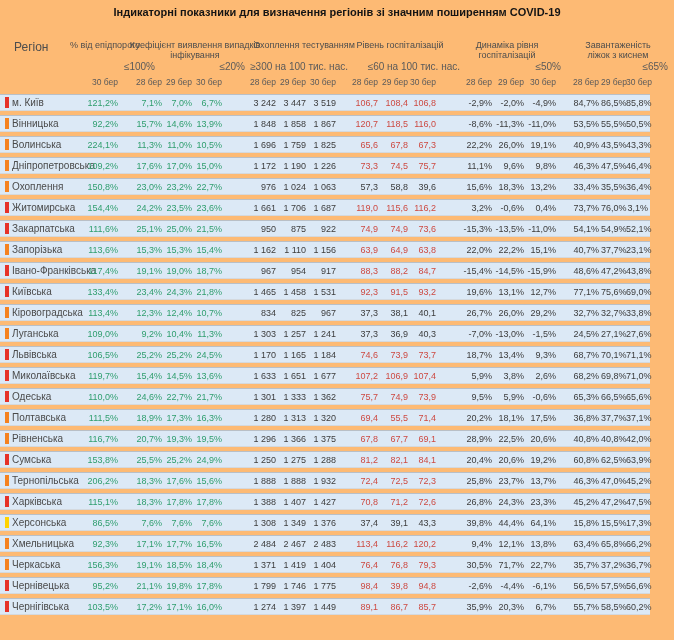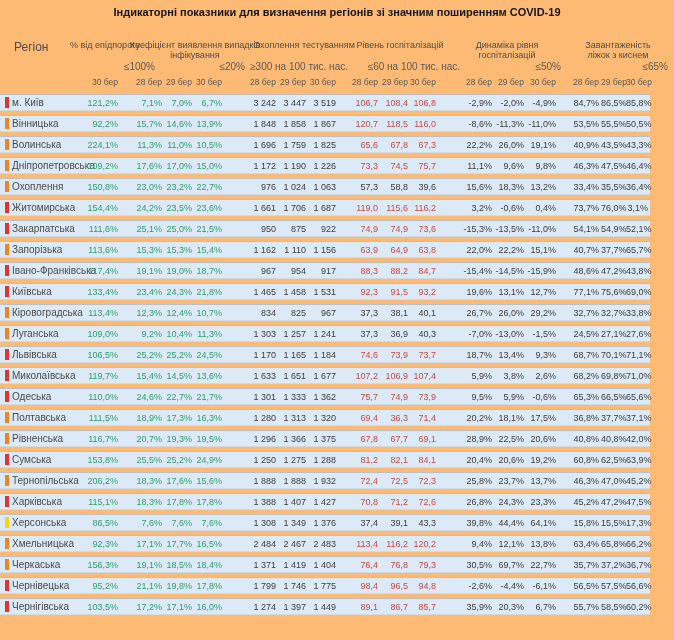--- a/index.html
+++ b/index.html
@@ -260,7 +260,7 @@
         <div class="cell num">15,1%</div>
         <div class="cell num">40,7%</div>
         <div class="cell num">37,7%</div>
-        <div class="cell num">65,7%</div>
+        <div class="cell num">23,1%</div>
       </div>
       <div class="row grid">
         <div class="cell bar-cell">

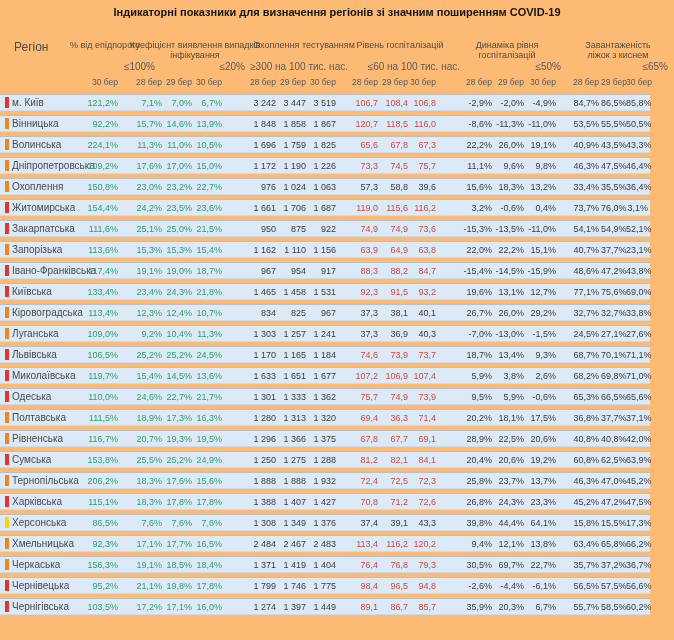--- a/index.html
+++ b/index.html
@@ -429,7 +429,7 @@
         <div class="cell num">1 313</div>
         <div class="cell num">1 320</div>
         <div class="cell num redv">69,4</div>
-        <div class="cell num redv">36,3</div>
+        <div class="cell num redv">55,5</div>
         <div class="cell num redv">71,4</div>
         <div class="cell num">20,2%</div>
         <div class="cell num">18,1%</div>

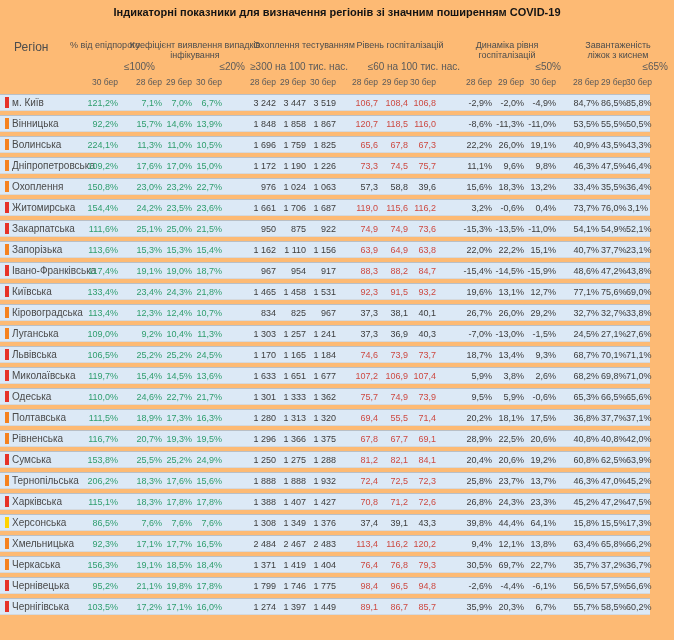--- a/index.html
+++ b/index.html
@@ -586,7 +586,7 @@
         <div class="cell num redv">76,8</div>
         <div class="cell num redv">79,3</div>
         <div class="cell num">30,5%</div>
-        <div class="cell num">69,7%</div>
+        <div class="cell num">71,7%</div>
         <div class="cell num">22,7%</div>
         <div class="cell num">35,7%</div>
         <div class="cell num">37,2%</div>

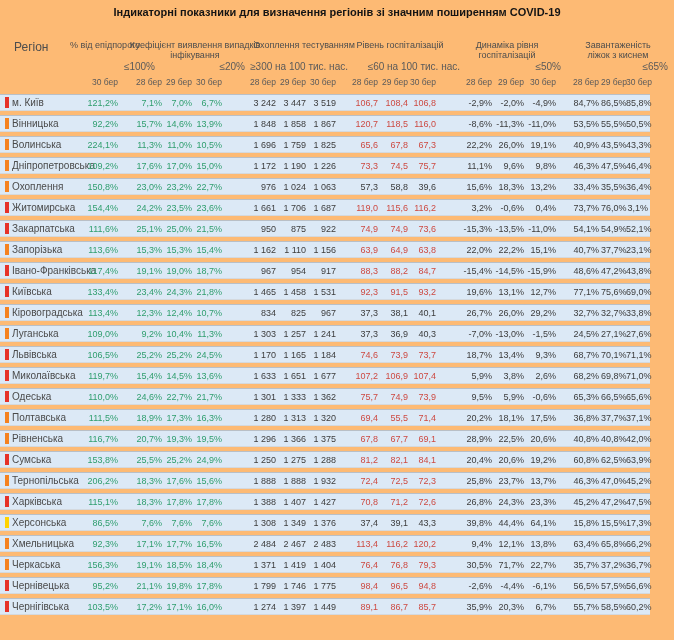--- a/index.html
+++ b/index.html
@@ -605,7 +605,7 @@
         <div class="cell num">1 746</div>
         <div class="cell num">1 775</div>
         <div class="cell num redv">98,4</div>
-        <div class="cell num redv">96,5</div>
+        <div class="cell num redv">39,8</div>
         <div class="cell num redv">94,8</div>
         <div class="cell num">-2,6%</div>
         <div class="cell num">-4,4%</div>

